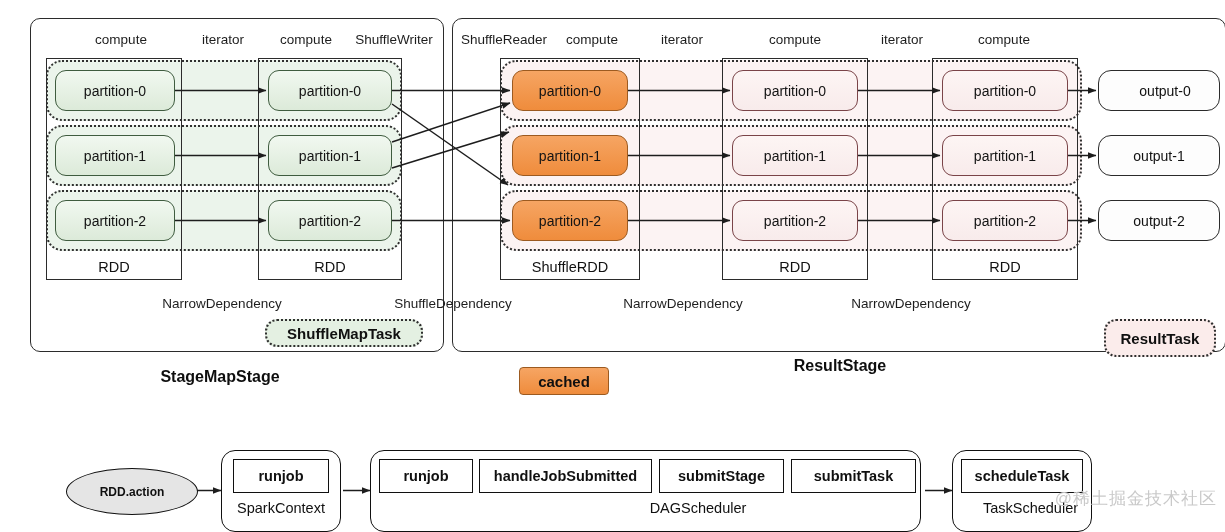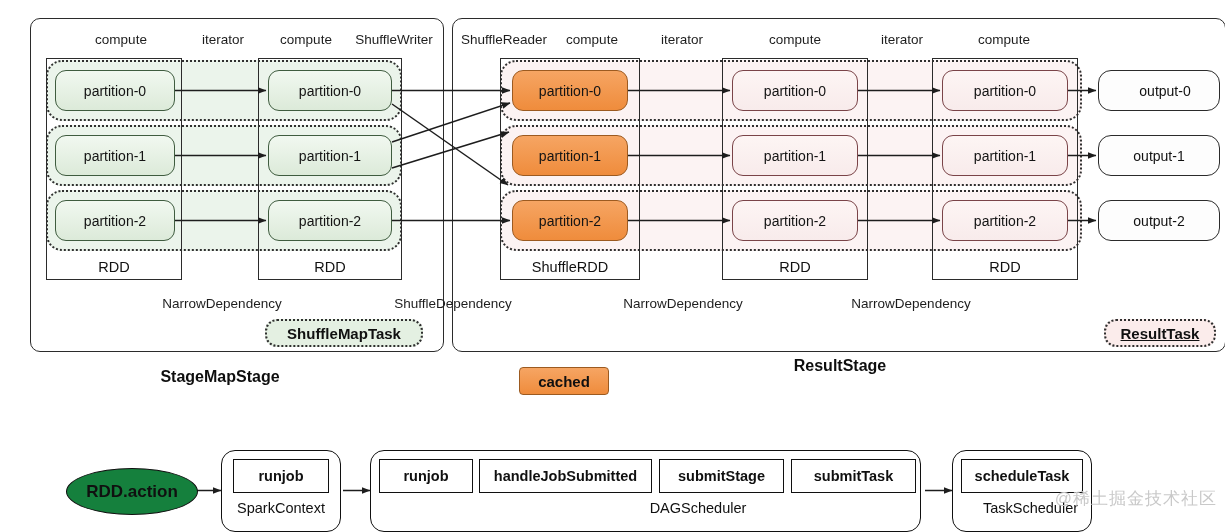--- a/index.html
+++ b/index.html
@@ -226,7 +226,7 @@
 
 <div class="badge dotted-green" style="left:265px;top:319px;width:158px;height:28px;">ShuffleMapTask</div>
 <div class="badge solid-orange" style="left:519px;top:319px;width:90px;height:28px;">cached</div>
-<div class="badge dotted-pink" style="left:1104px;top:319px;width:112px;height:28px;text-decoration:underline;">ResultTask</div>
+<div class="badge dotted-pink" style="left:1104px;top:319px;width:112px;height:38px;">ResultTask</div>
 
 <div class="stage-caption" style="left:130px;top:368px;width:180px;">StageMapStage</div>
 <div class="stage-caption" style="left:750px;top:357px;width:180px;">ResultStage</div>

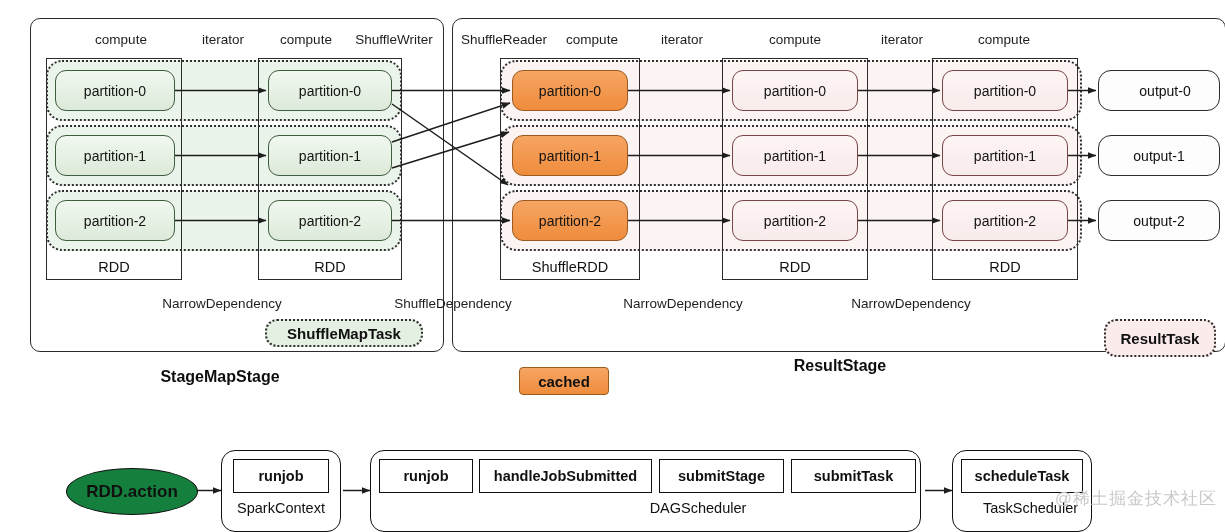--- a/index.html
+++ b/index.html
@@ -94,8 +94,8 @@
   
   .flow-ellipse{
     position:absolute;display:flex;align-items:center;justify-content:center;
-    border:1.7px solid #101010;border-radius:50%;background:#15803d;
-    font-size:17px;font-weight:bold;color:#101010;white-space:nowrap;
+    border:1.7px solid #101010;border-radius:50%;background:#e5e5e5;
+    font-size:12px;font-weight:bold;color:#101010;white-space:nowrap;
   }
   .flow-round{
     position:absolute;box-sizing:border-box;border:1.7px solid #101010;

